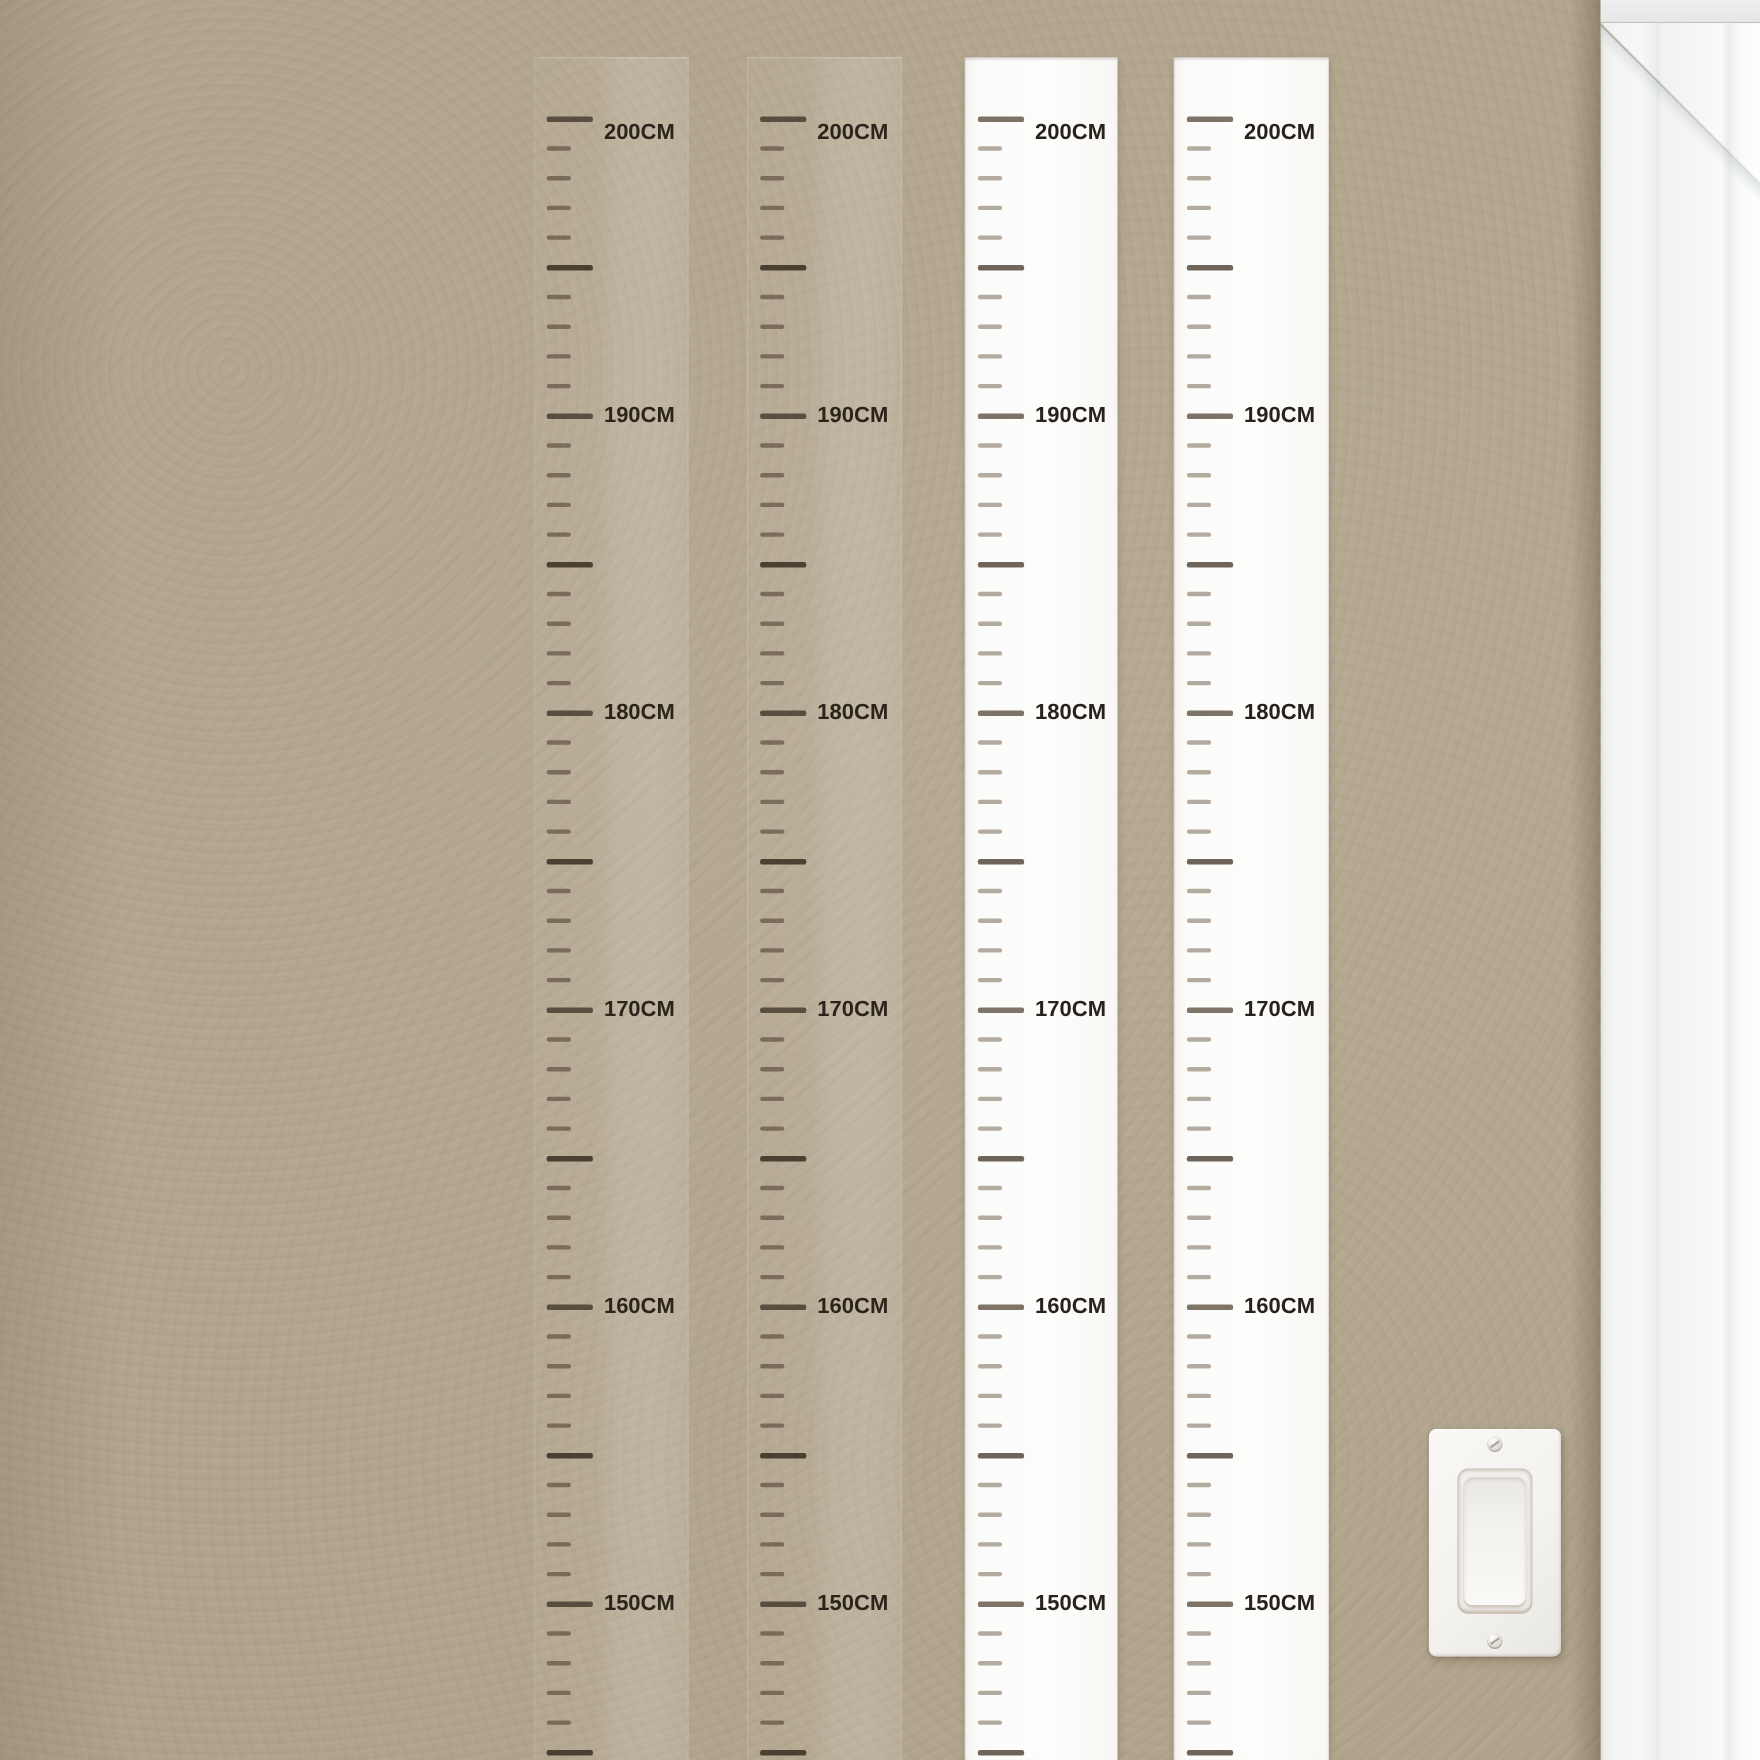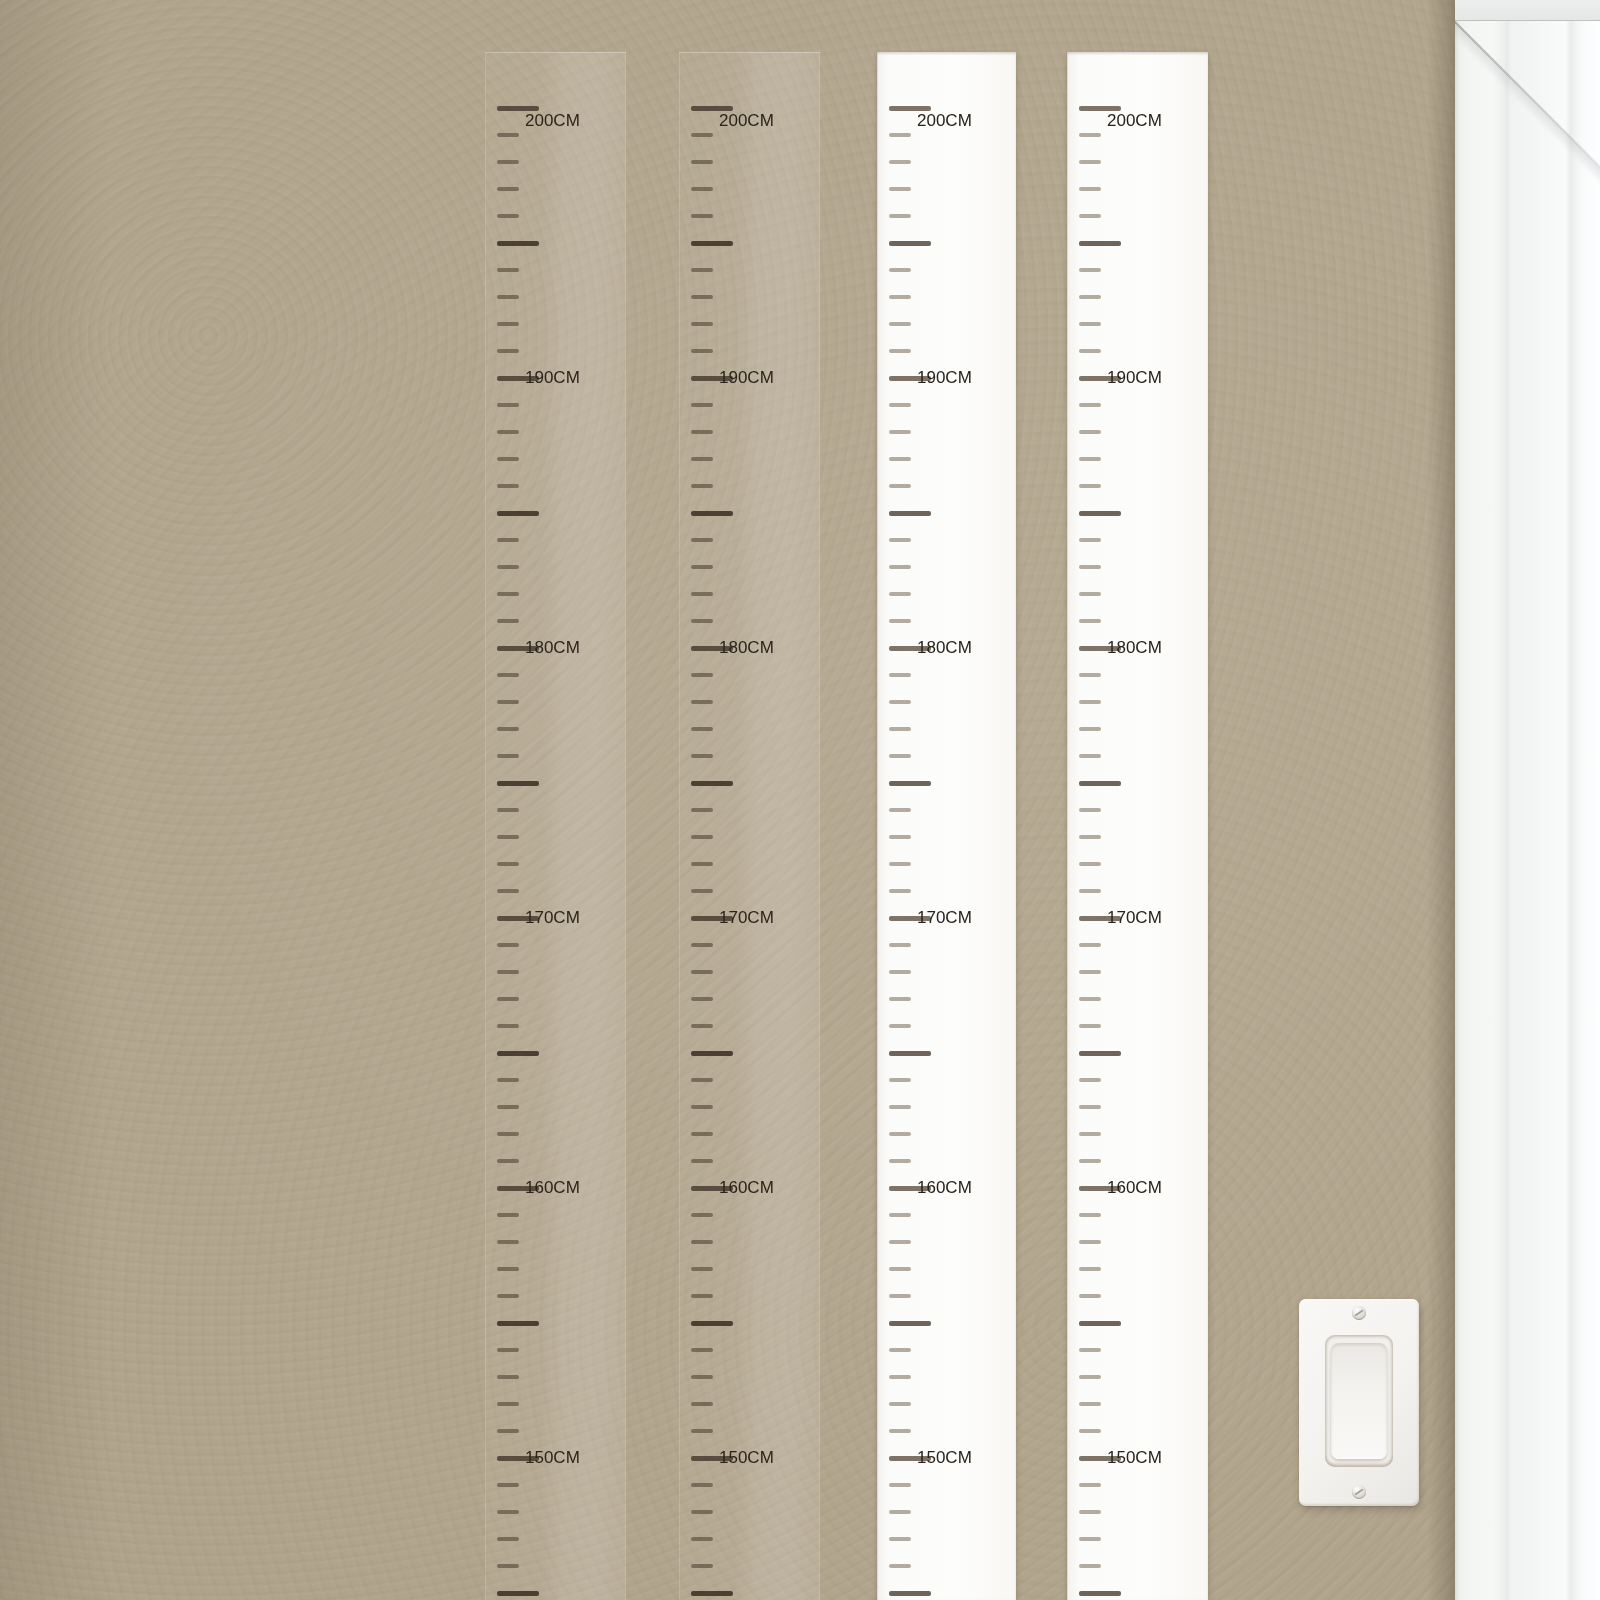--- a/index.html
+++ b/index.html
@@ -43,8 +43,8 @@
   .white .tick.t5{background:#6e6459;}
   .white .tick.t10{background:#7d7467;}
   .cm-label{
-    position:absolute;left:40px;transform:translateY(-50%);
-    font-weight:400;font-size:17px;letter-spacing:0px;white-space:nowrap;
+    position:absolute;left:64px;transform:translateY(-50%);
+    font-weight:700;font-size:20px;letter-spacing:0px;white-space:nowrap;
     color:#2b241b;
   }
   .white .cm-label{color:#28221b;}

